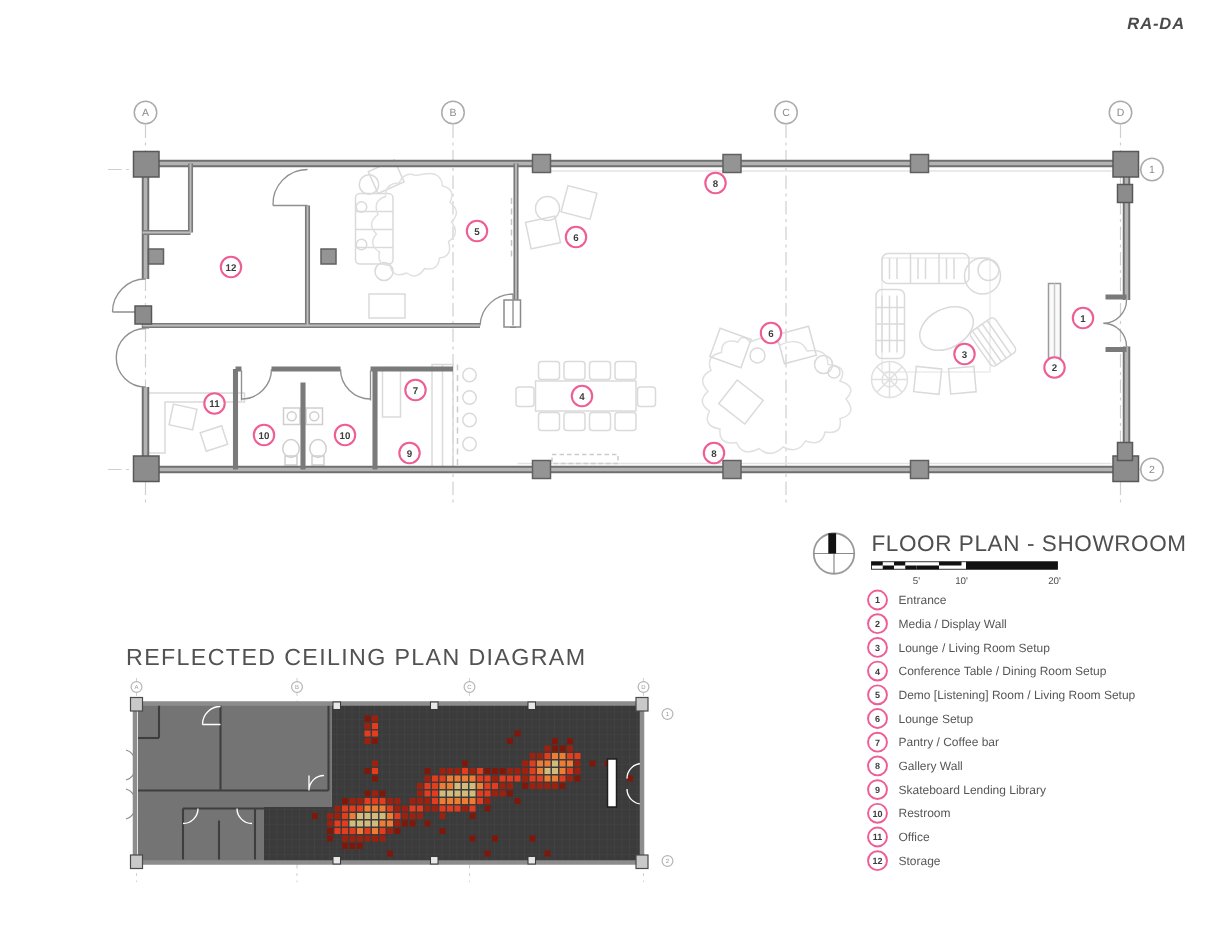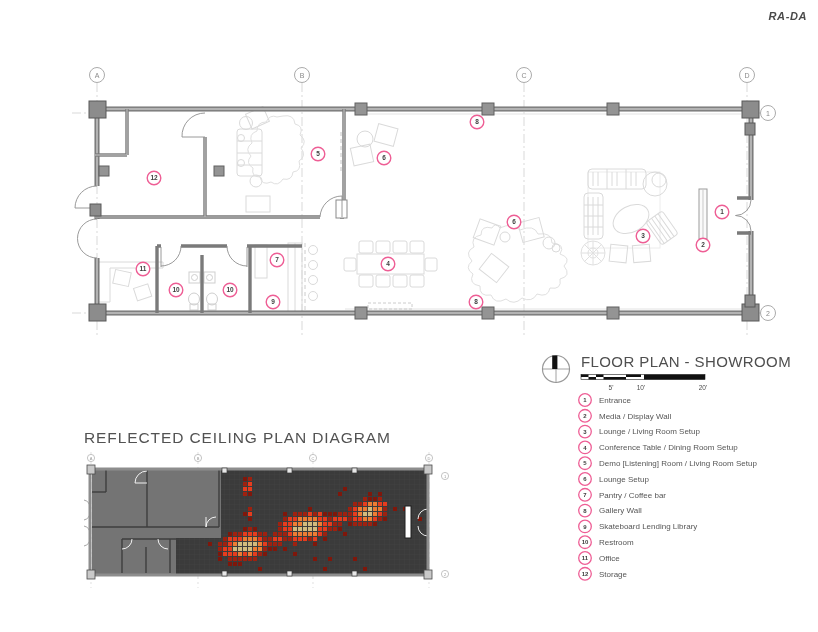--- a/index.html
+++ b/index.html
@@ -5,7 +5,7 @@
   html,body{margin:0;padding:0;background:#ffffff;}
   .page{position:relative;width:818px;height:632px;background:#fff;overflow:hidden;
         font-family:"Liberation Sans", sans-serif;}
-  .logo{position:absolute;top:10px;right:11px;font-size:11px;font-weight:bold;
+  .logo{position:absolute;top:10px;right:28px;font-size:11px;font-weight:bold;
         font-style:italic;letter-spacing:0.6px;color:#4a4a4a;}
   svg{position:absolute;left:0;top:0;}
   text{font-family:"Liberation Sans", sans-serif;}

